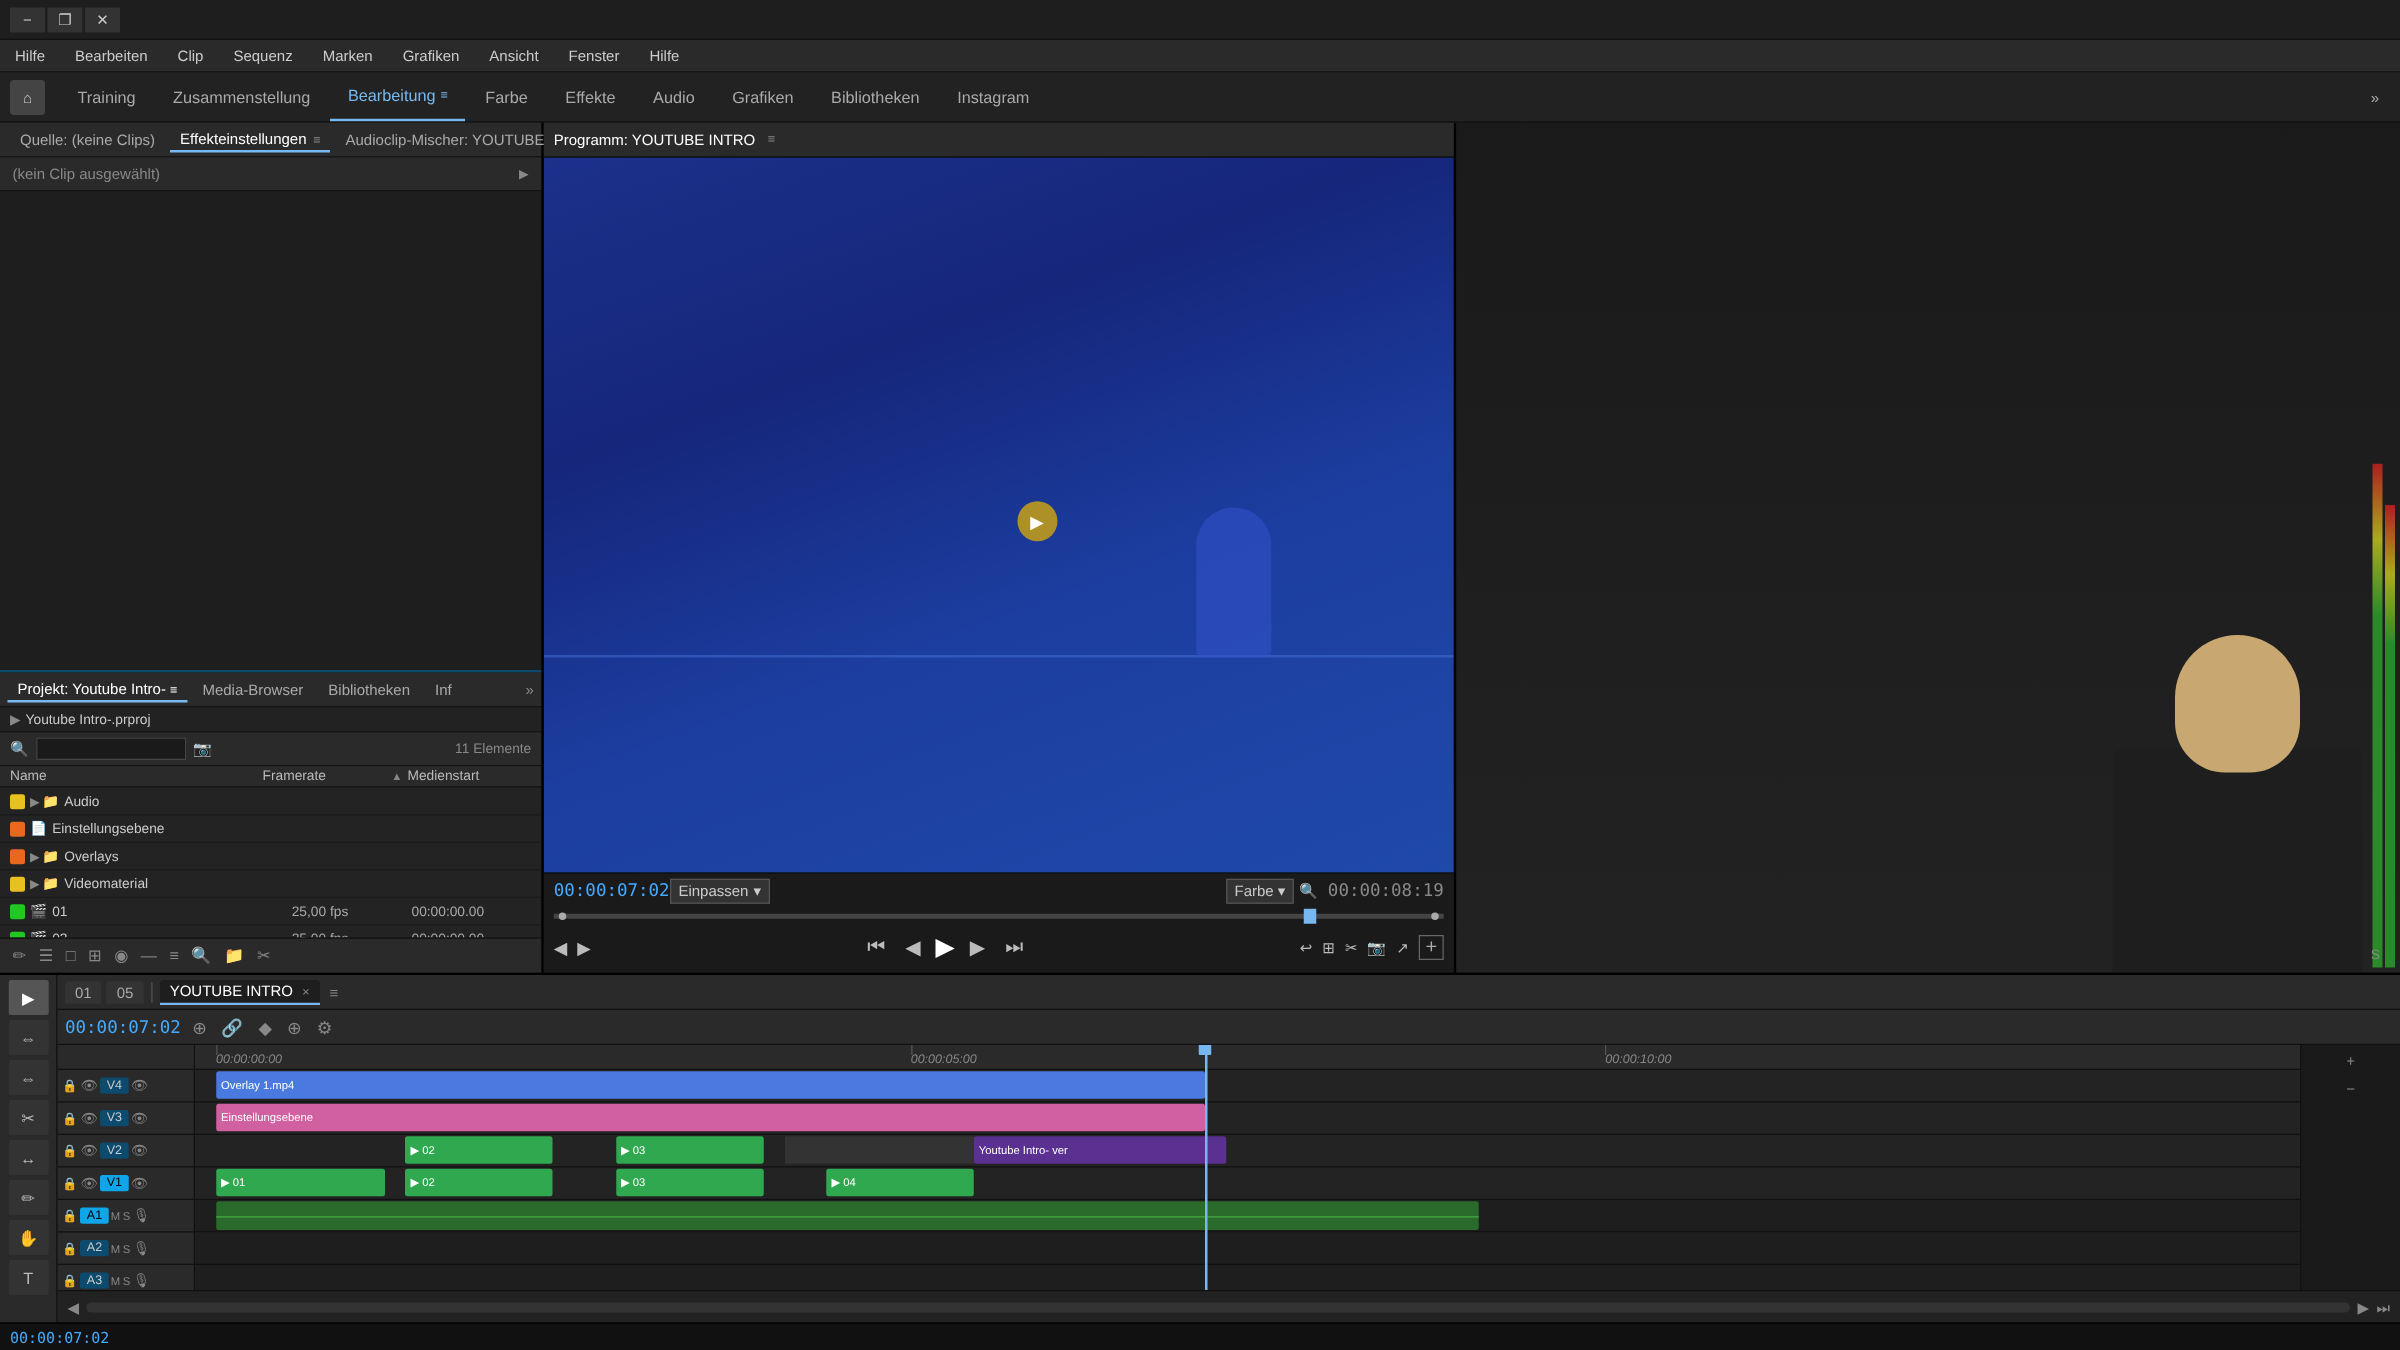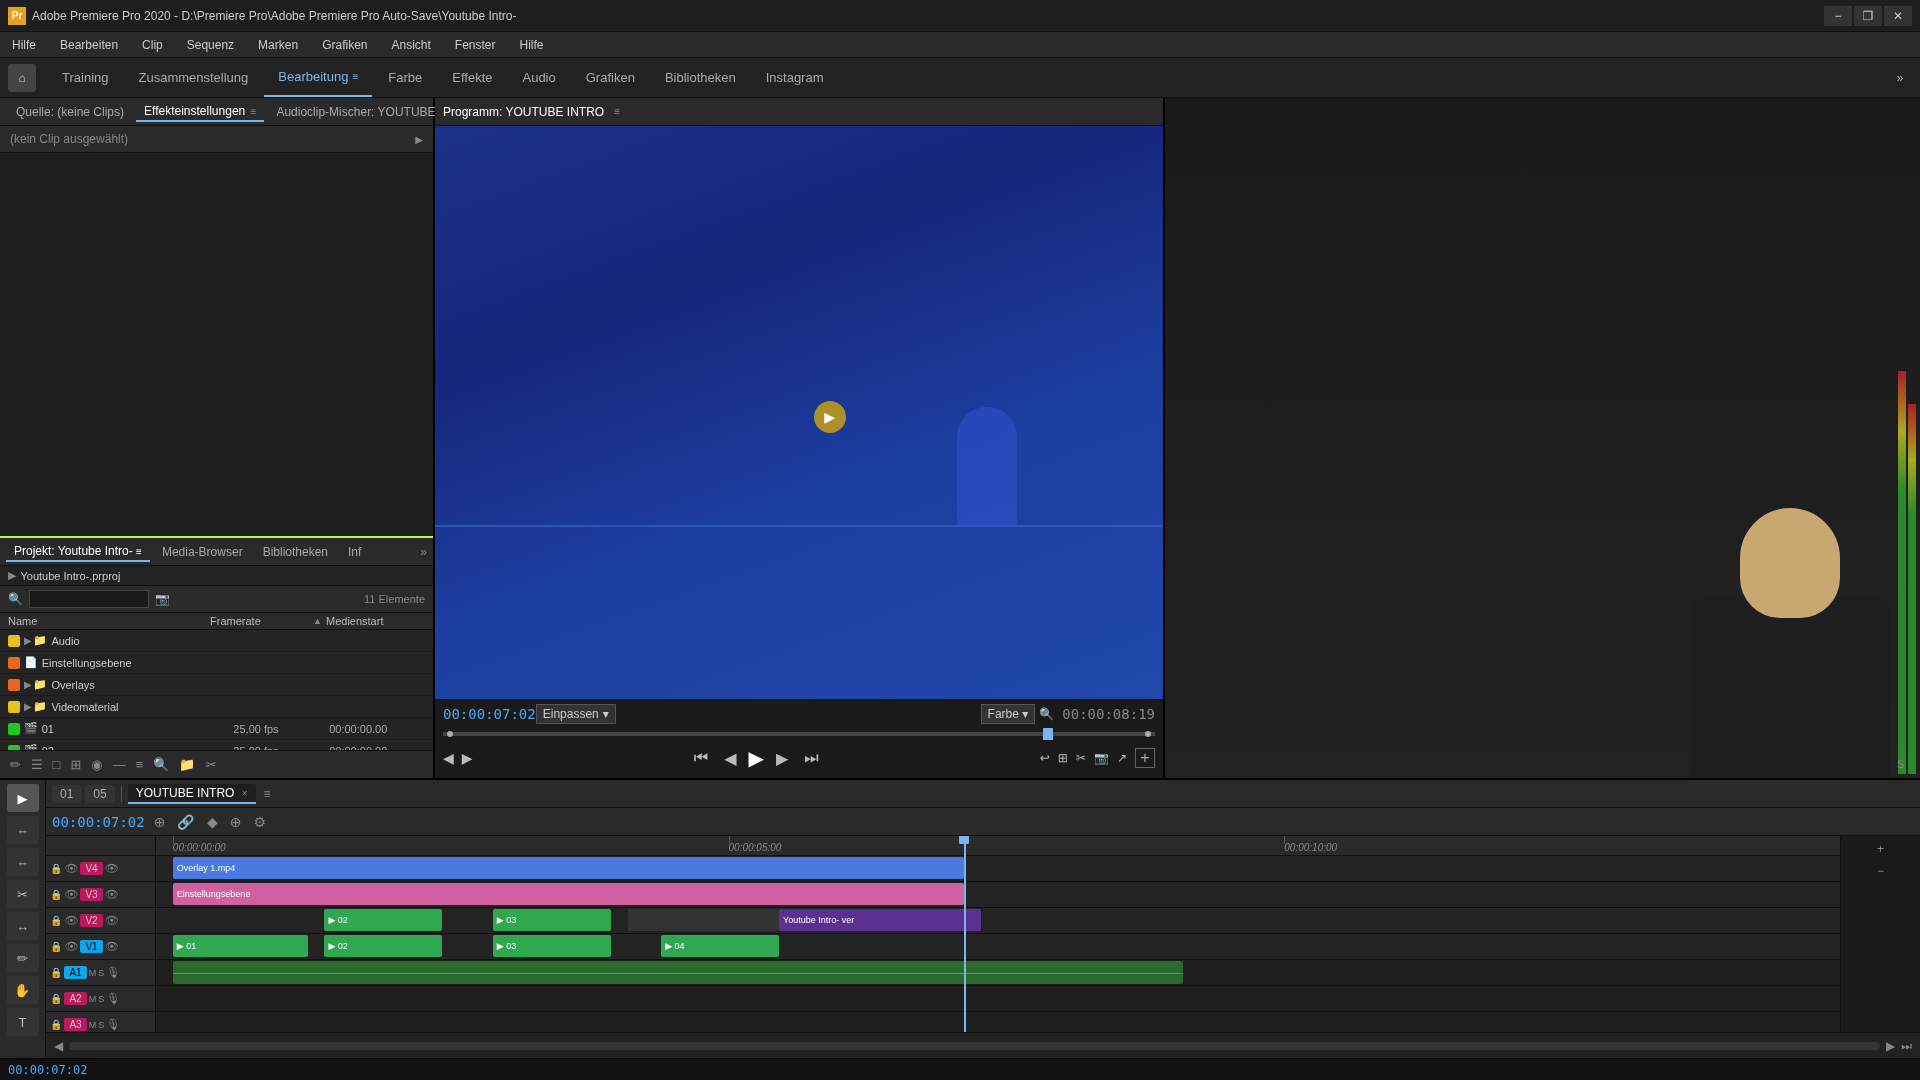--- a/index.html
+++ b/index.html
@@ -700,10 +700,6 @@
 <div id="app">
 
   <div id="titlebar">
-    <div id="titlebar-left">
-      <div class="adobe-icon">Pr</div>
-      <span>Adobe Premiere Pro 2020 - D:\Premiere Pro\Adobe Premiere Pro Auto-Save\Youtube Intro-</span>
-    </div>
     <div id="titlebar-controls">
       <button>−</button>
       <button>❐</button>

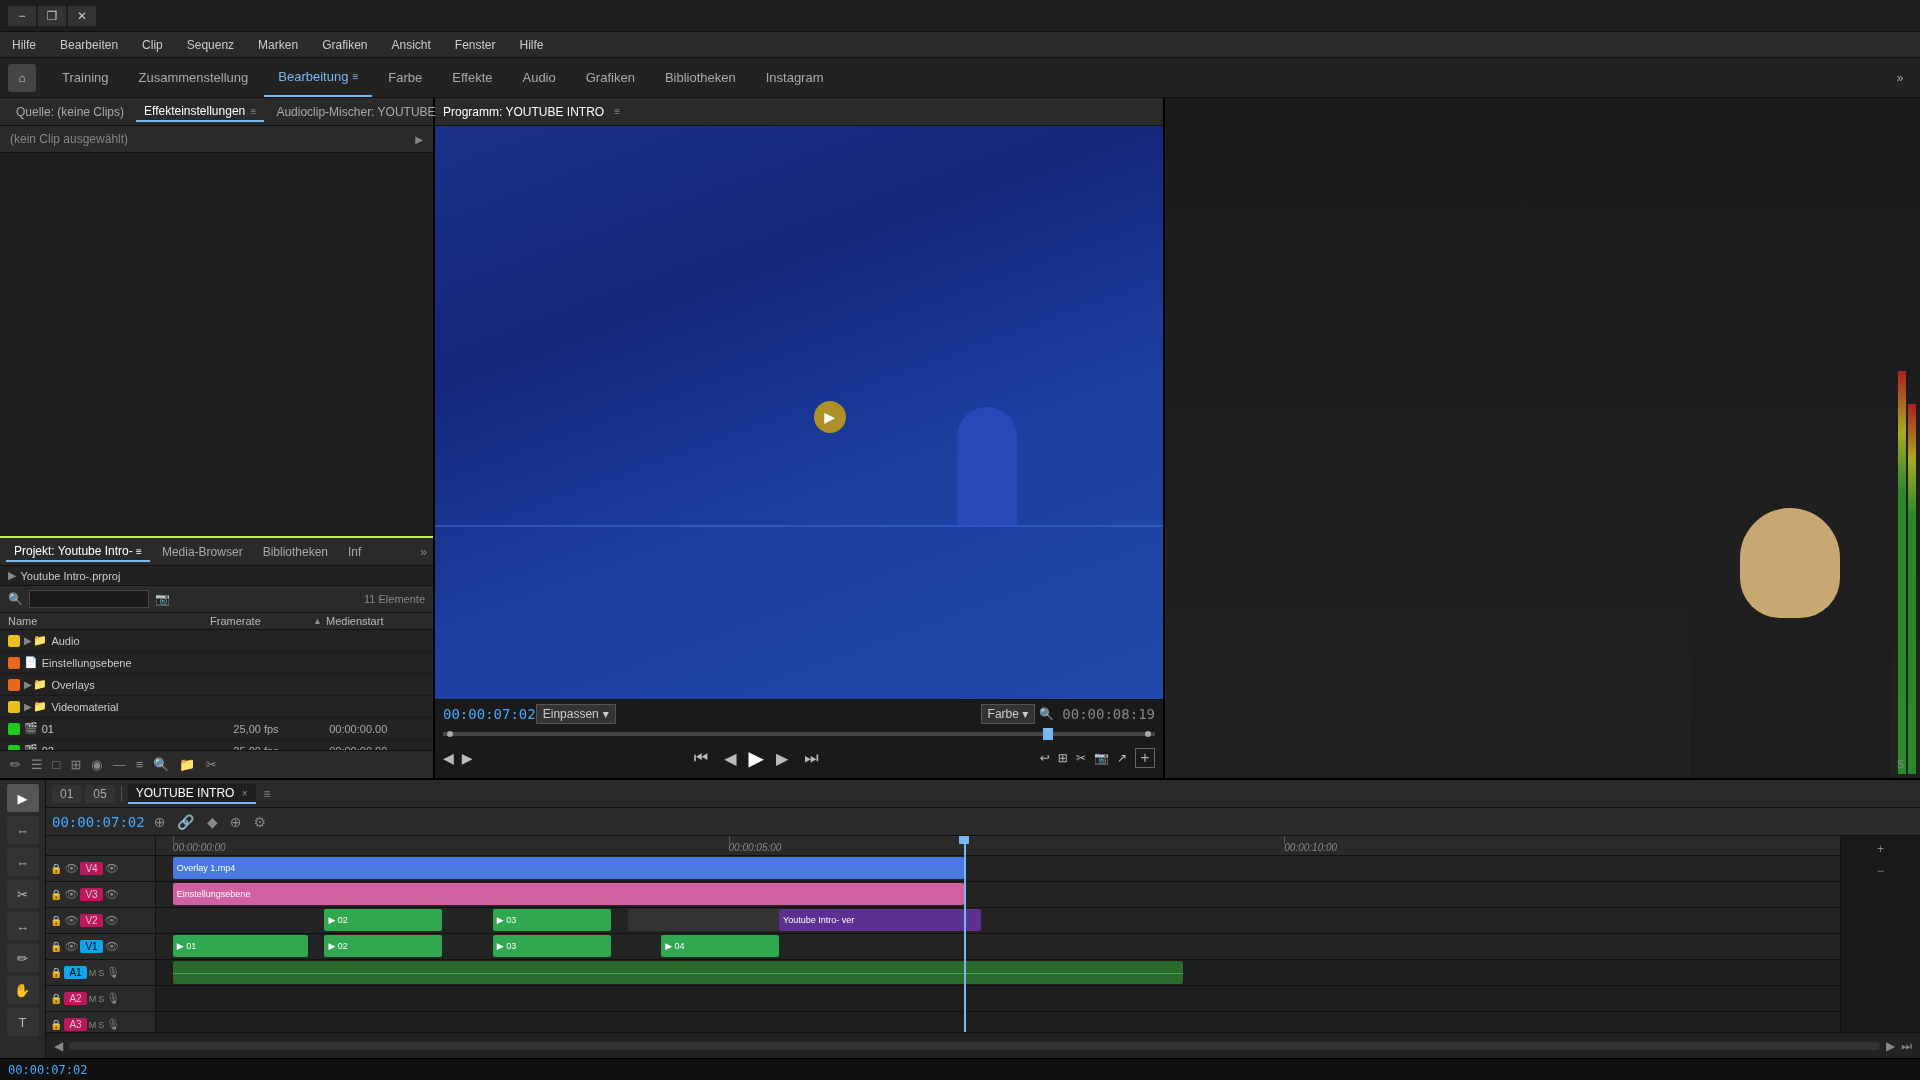--- a/index.html
+++ b/index.html
@@ -743,7 +743,7 @@
 
       <div id="left-column" style="width:435px; display:flex; flex-direction:column; border-right:2px solid #000;">
 
-        <div id="source-panel" style="flex:1; display:flex; flex-direction:column; border-bottom:2px solid #bef264; min-height:0;">
+        <div id="source-panel" style="flex:1; display:flex; flex-direction:column; border-bottom:2px solid #0c4a6e; min-height:0;">
           <div class="panel-tabs">
             <span class="panel-tab">Quelle: (keine Clips)</span>
             <span class="panel-tab active">

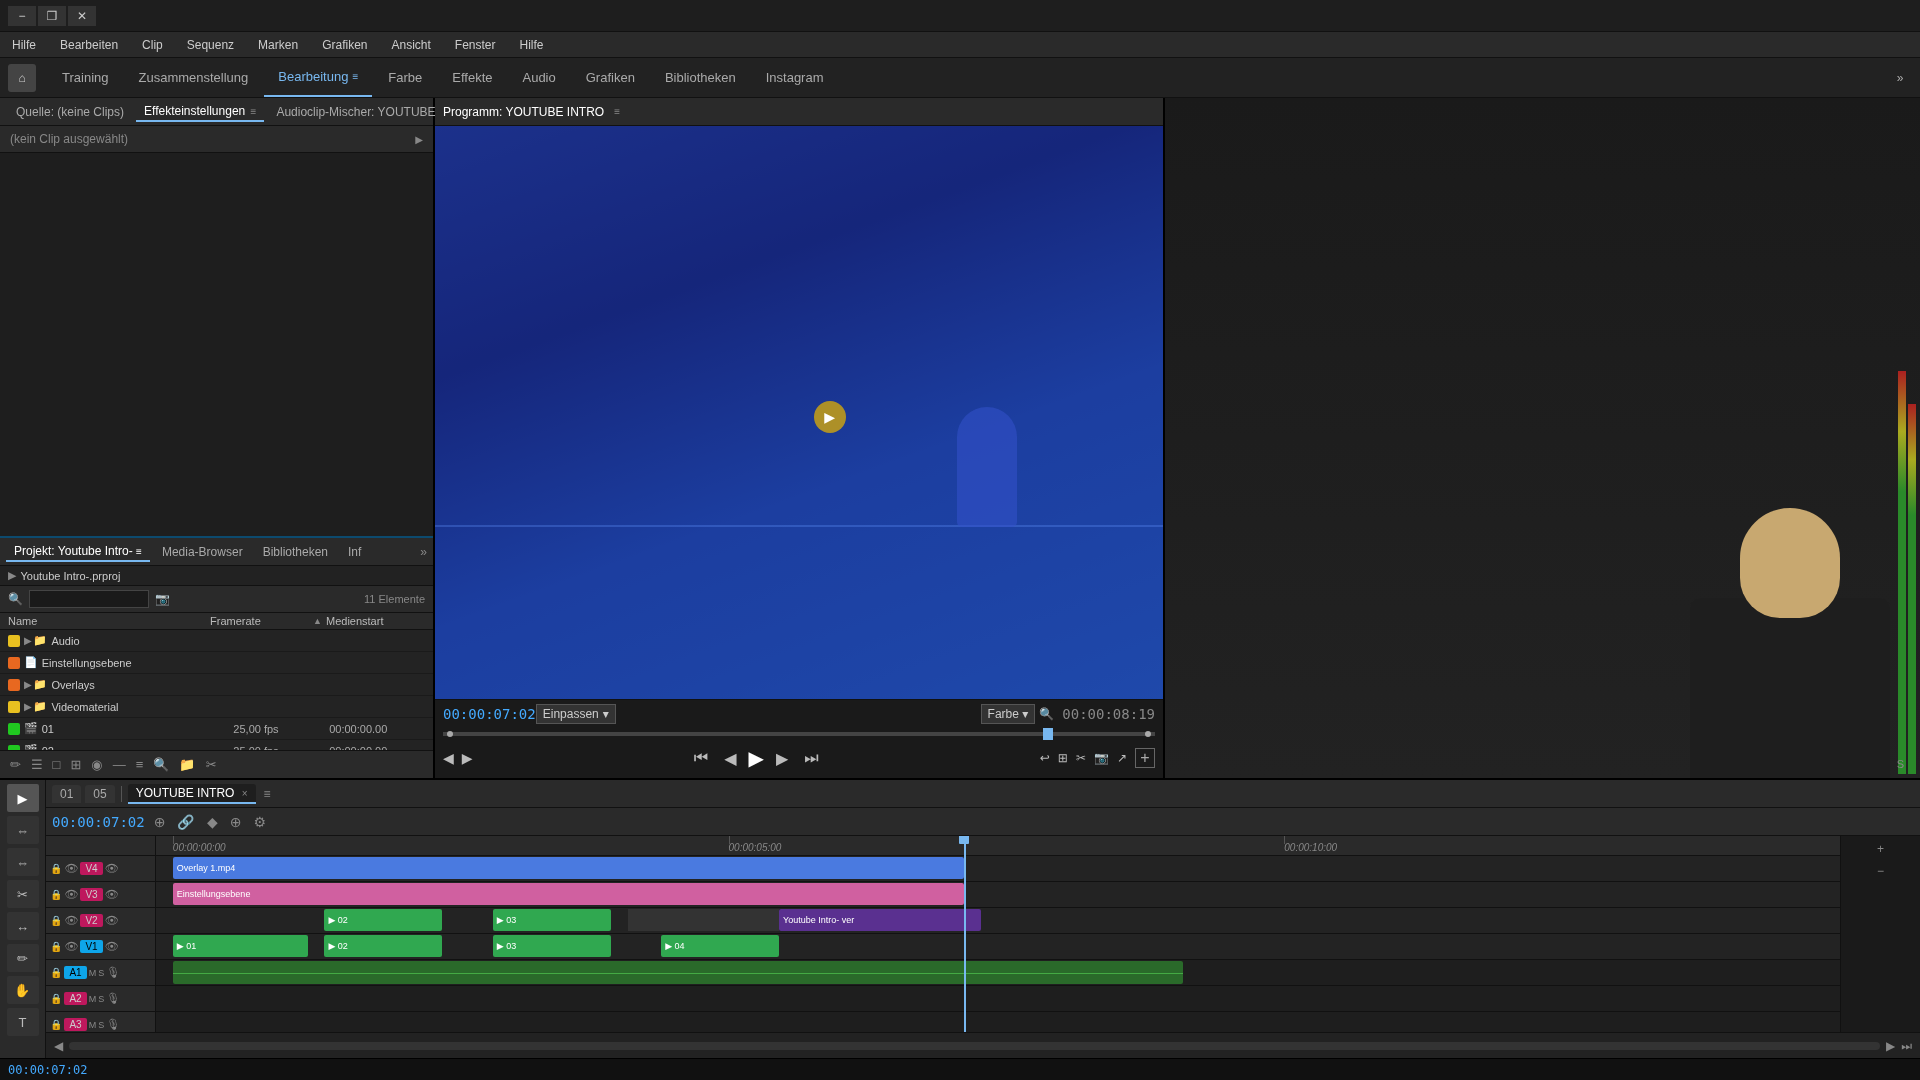--- a/index.html
+++ b/index.html
@@ -470,7 +470,7 @@
     .track-lock { color: #666; font-size: 10px; cursor: pointer; }
     .track-visibility { color: #888; font-size: 11px; cursor: pointer; }
     .track-name-badge {
-      background: #be185d;
+      background: #0c4a6e;
       color: #ccc;
       font-size: 10px;
       padding: 1px 5px;

